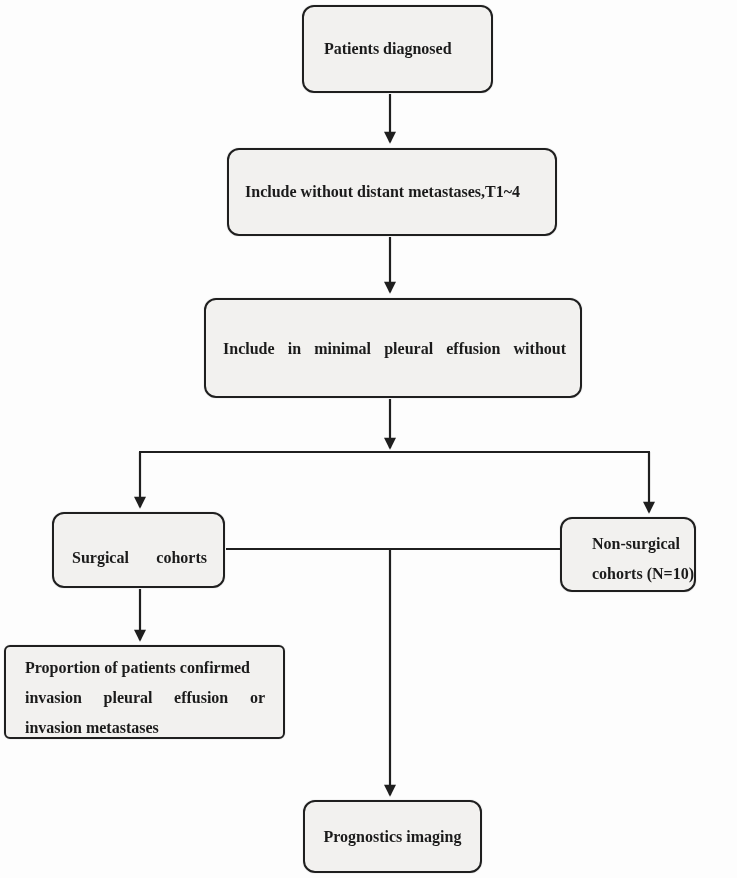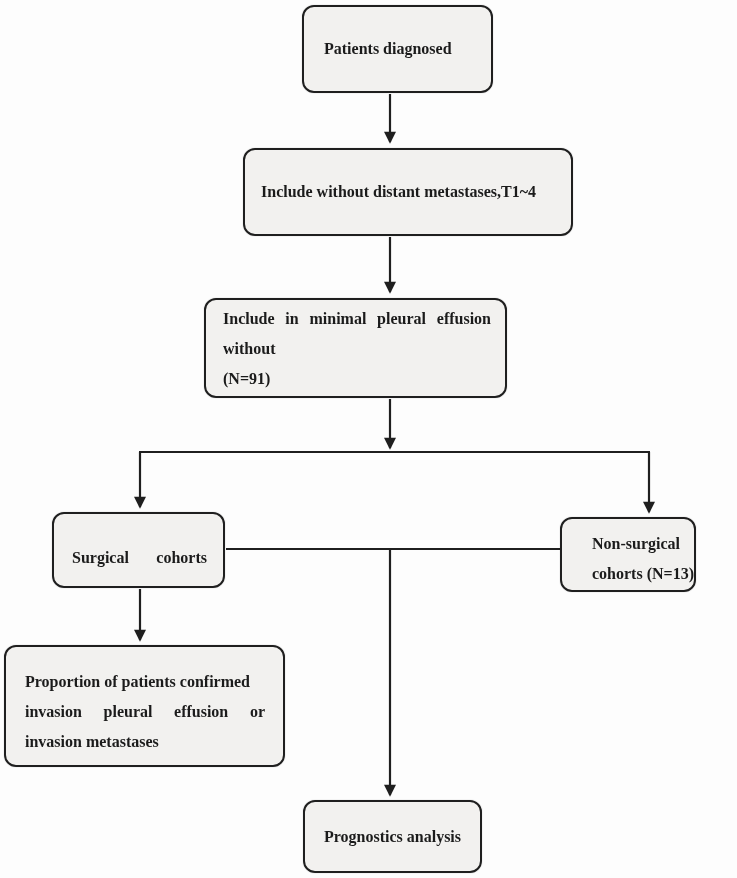--- a/index.html
+++ b/index.html
@@ -50,7 +50,7 @@
   }
   
   #b1 { left: 302px; top: 5px;   width: 191px; height: 88px;  padding: 0 10px 0 20px; }
-  #b2 { left: 227px; top: 148px; width: 330px; height: 88px;  padding: 0 12px 0 16px; margin-left: 16px; }
+  #b2 { left: 227px; top: 148px; width: 330px; height: 88px;  padding: 0 12px 0 16px; }
   #b3 { left: 204px; top: 298px; width: 303px; height: 100px; padding: 1px 14px 0 17px; }
   #b4 { left: 52px;  top: 512px; width: 173px; height: 76px;  padding: 15px 16px 0 18px; }
   #b5 { left: 560px; top: 517px; width: 136px; height: 75px;  padding: 8px 10px 0 30px; }

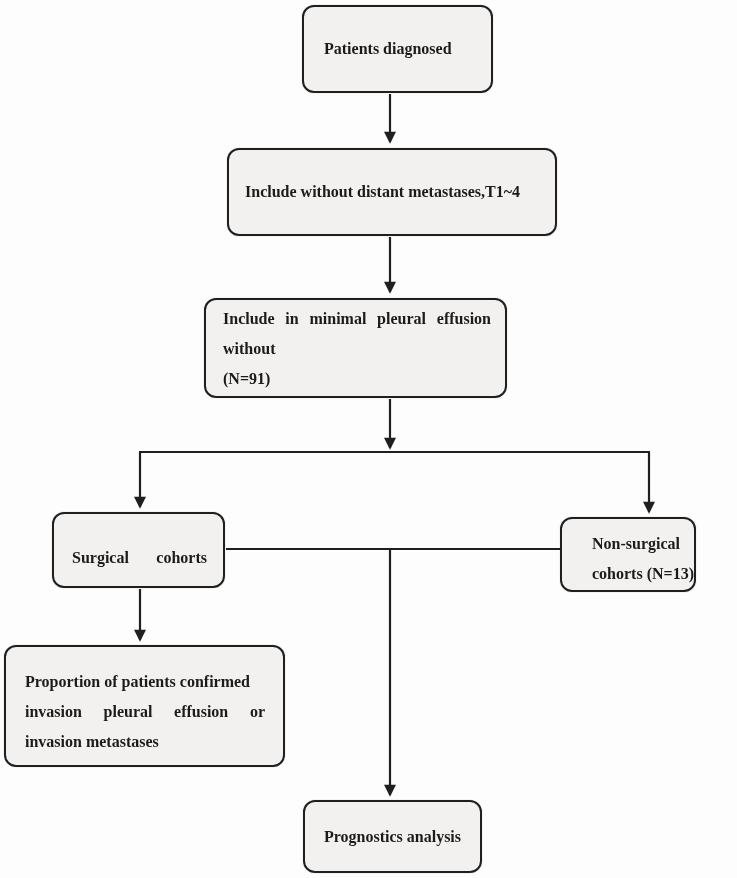--- a/index.html
+++ b/index.html
@@ -51,7 +51,7 @@
   
   #b1 { left: 302px; top: 5px;   width: 191px; height: 88px;  padding: 0 10px 0 20px; }
   #b2 { left: 227px; top: 148px; width: 330px; height: 88px;  padding: 0 12px 0 16px; }
-  #b3 { left: 204px; top: 298px; width: 303px; height: 100px; padding: 1px 14px 0 17px; }
+  #b3 { left: 204px; top: 298px; width: 378px; height: 100px; padding: 1px 14px 0 17px; }
   #b4 { left: 52px;  top: 512px; width: 173px; height: 76px;  padding: 15px 16px 0 18px; }
   #b5 { left: 560px; top: 517px; width: 136px; height: 75px;  padding: 8px 10px 0 30px; }
   #b6 { left: 4px;   top: 645px; width: 281px; height: 122px; padding: 11px 18px 0 19px; }

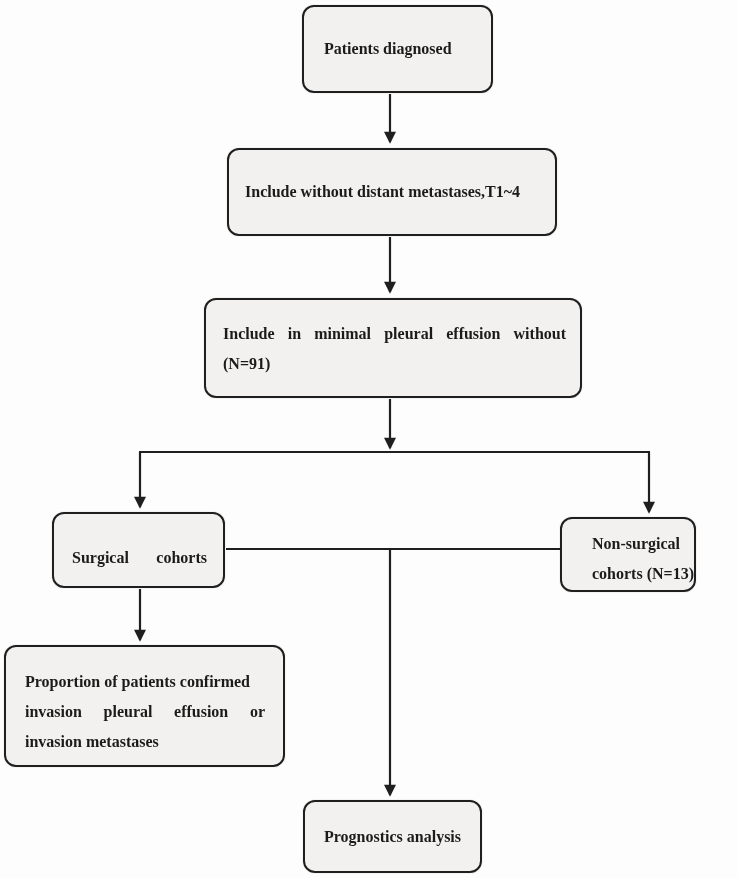--- a/index.html
+++ b/index.html
@@ -91,7 +91,6 @@
 
   <div class="box" id="b3">
     <div class="ln j">Include in minimal pleural effusion without</div>
-    <div class="ln">(N=91)</div>
   </div>
 
   <div class="box" id="b4">

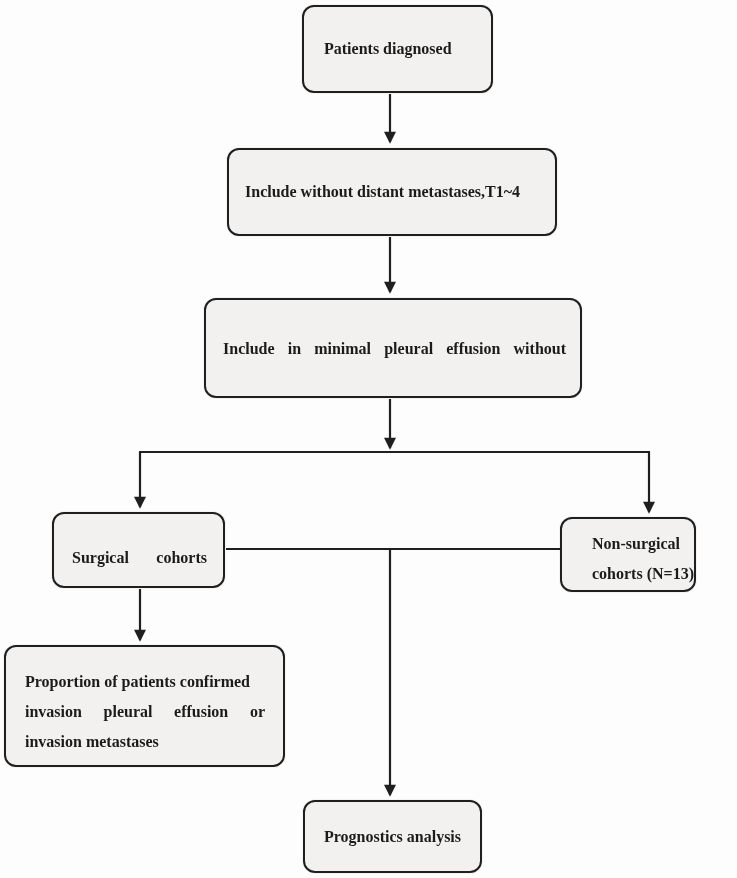--- a/index.html
+++ b/index.html
@@ -99,7 +99,7 @@
 
   <div class="box" id="b5">
     <div class="ln">Non-surgical</div>
-    <div class="ln">cohorts (N=13)</div>
+    <div class="ln">cohorts (N=10)</div>
   </div>
 
   <div class="box" id="b6">

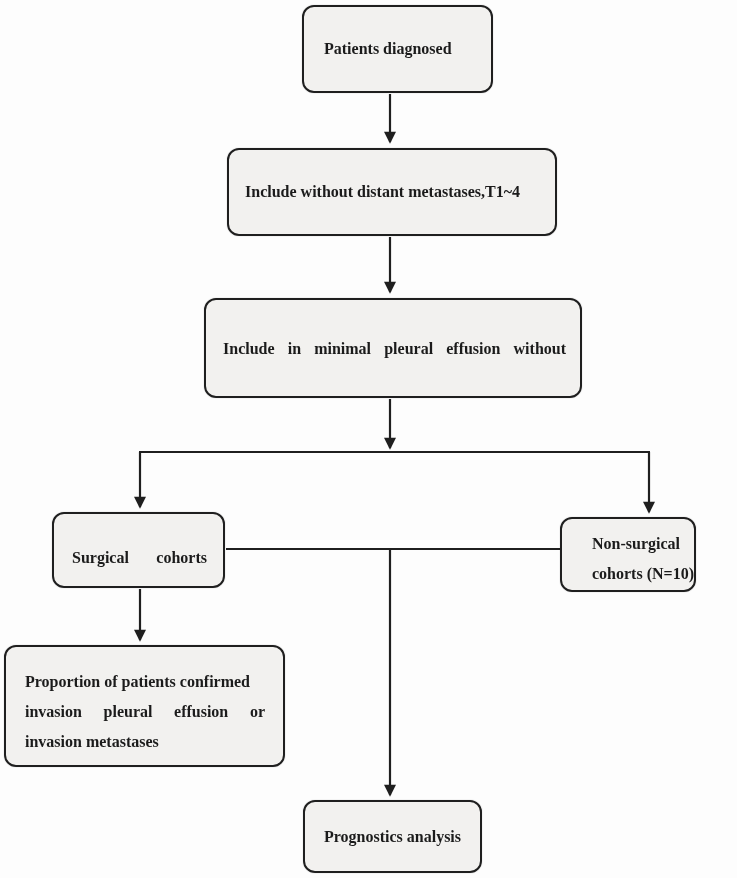--- a/index.html
+++ b/index.html
@@ -54,7 +54,7 @@
   #b3 { left: 204px; top: 298px; width: 378px; height: 100px; padding: 1px 14px 0 17px; }
   #b4 { left: 52px;  top: 512px; width: 173px; height: 76px;  padding: 15px 16px 0 18px; }
   #b5 { left: 560px; top: 517px; width: 136px; height: 75px;  padding: 8px 10px 0 30px; }
-  #b6 { left: 4px;   top: 645px; width: 281px; height: 122px; padding: 11px 18px 0 19px; }
+  #b6 { left: 4px;   top: 645px; width: 281px; height: 94px; padding: 11px 18px 0 19px; border-radius: 6px; }
   #b7 { left: 303px; top: 800px; width: 179px; height: 73px;  padding: 0 6px; }
 </style>
 </head>

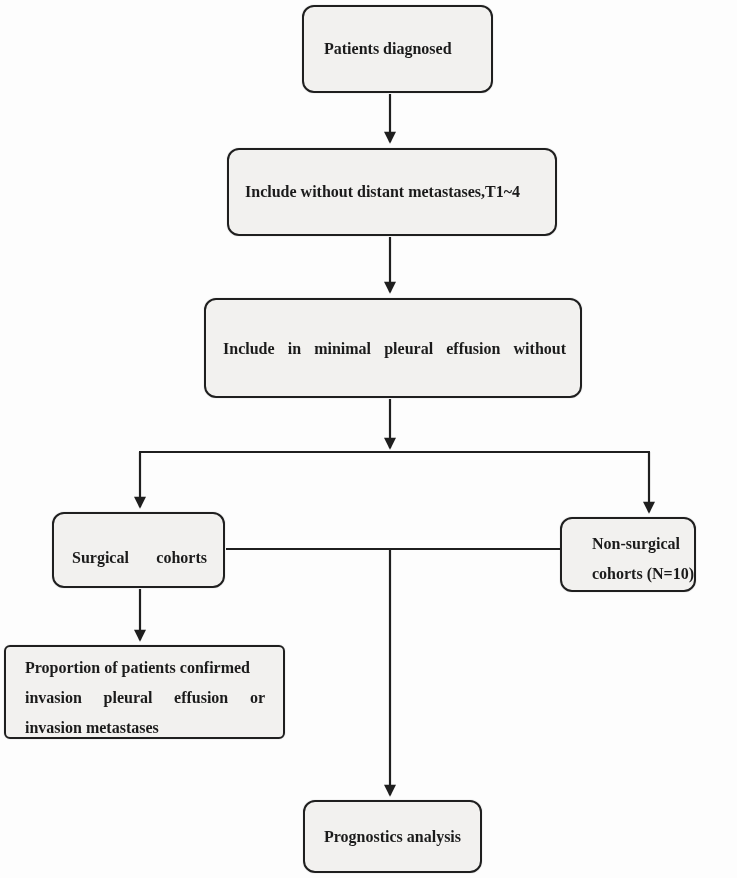--- a/index.html
+++ b/index.html
@@ -109,7 +109,7 @@
   </div>
 
   <div class="box" id="b7">
-    <div class="ln center">Prognostics analysis</div>
+    <div class="ln center">Prognostics imaging</div>
   </div>
 
 </div>

